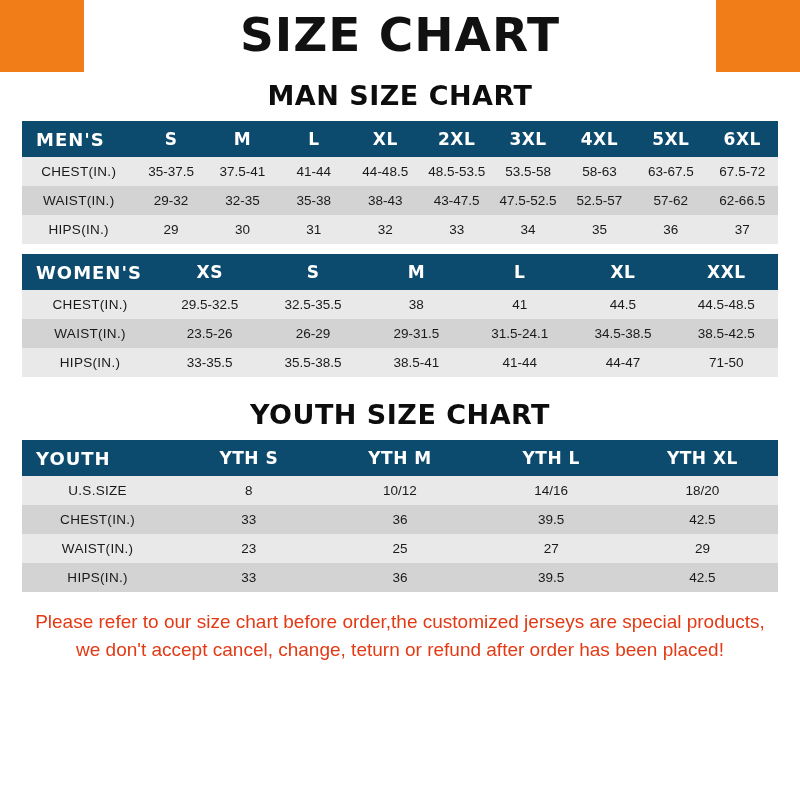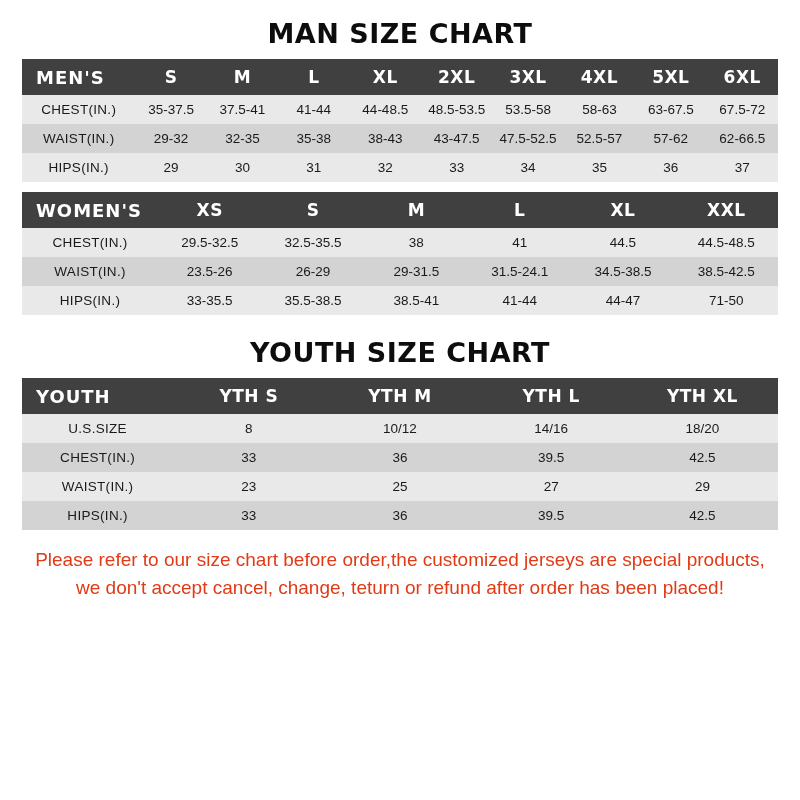--- a/index.html
+++ b/index.html
@@ -125,6 +125,11 @@
 
 <div class="page">
 
+  <div class="banner">
+    <div class="banner-center">
+      <div class="banner-title">SIZE CHART</div>
+    </div>
+  </div>
 
   <div class="section-title sec-man-title">MAN SIZE CHART</div>
   <div class="table-wrap">

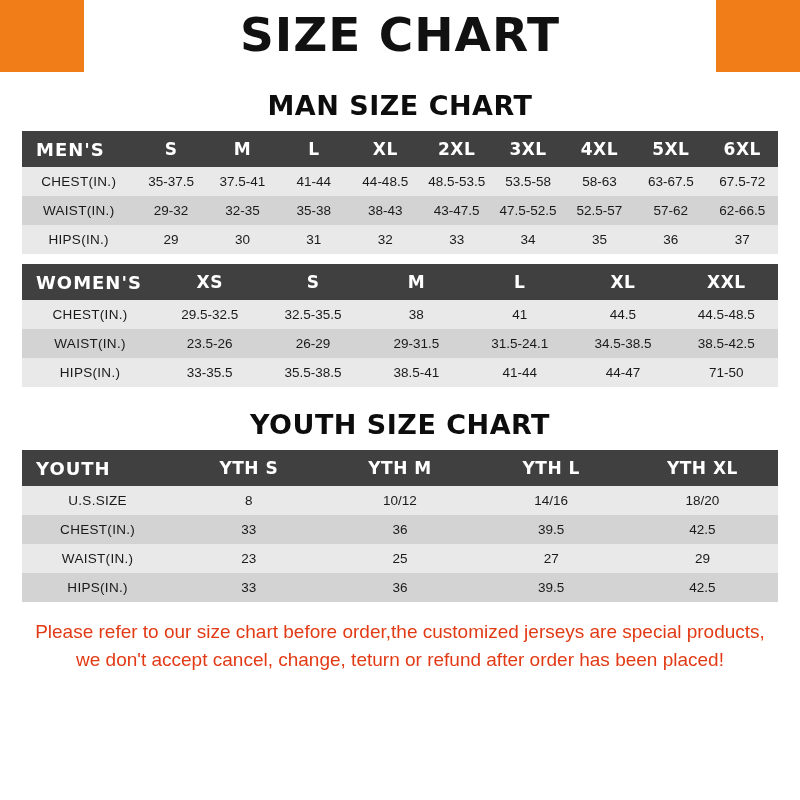--- a/index.html
+++ b/index.html
@@ -55,7 +55,7 @@
     color: #0d0d0d;
     letter-spacing: 0.5px;
   }
-  .sec-man-title { margin-top: 18px; }
+  .sec-man-title { margin-top: 8px; }
   .sec-women-title { margin-top: 20px; }
   .sec-youth-title { margin-top: 22px; }
 

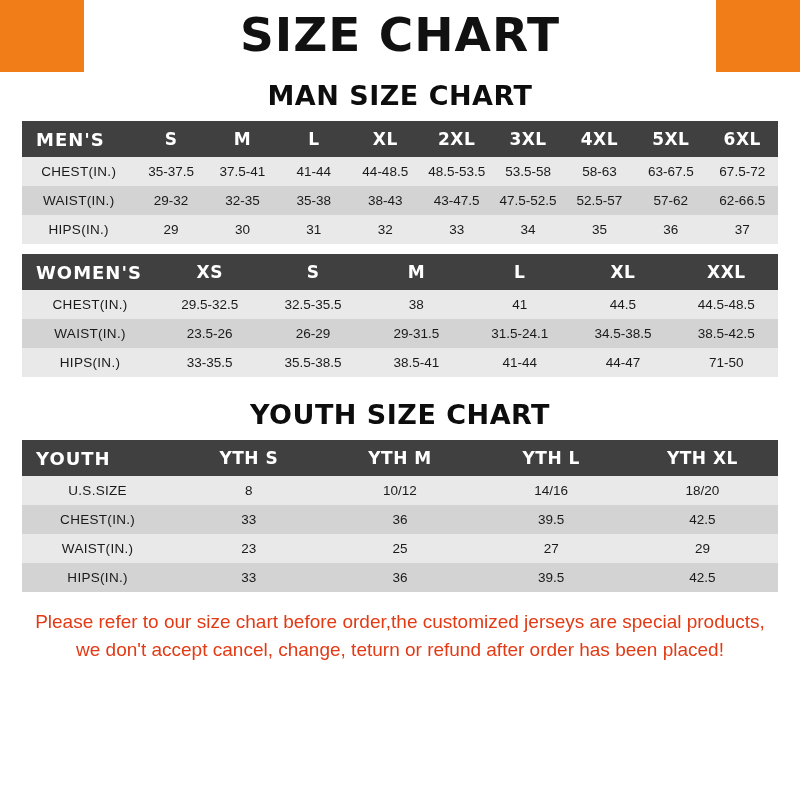--- a/index.html
+++ b/index.html
@@ -80,7 +80,7 @@
   }
   
   tr.head-row {
-    background: #404040;
+    background: #0c4a6e;
   }
   tr.head-row th {
     color: #ffffff;

